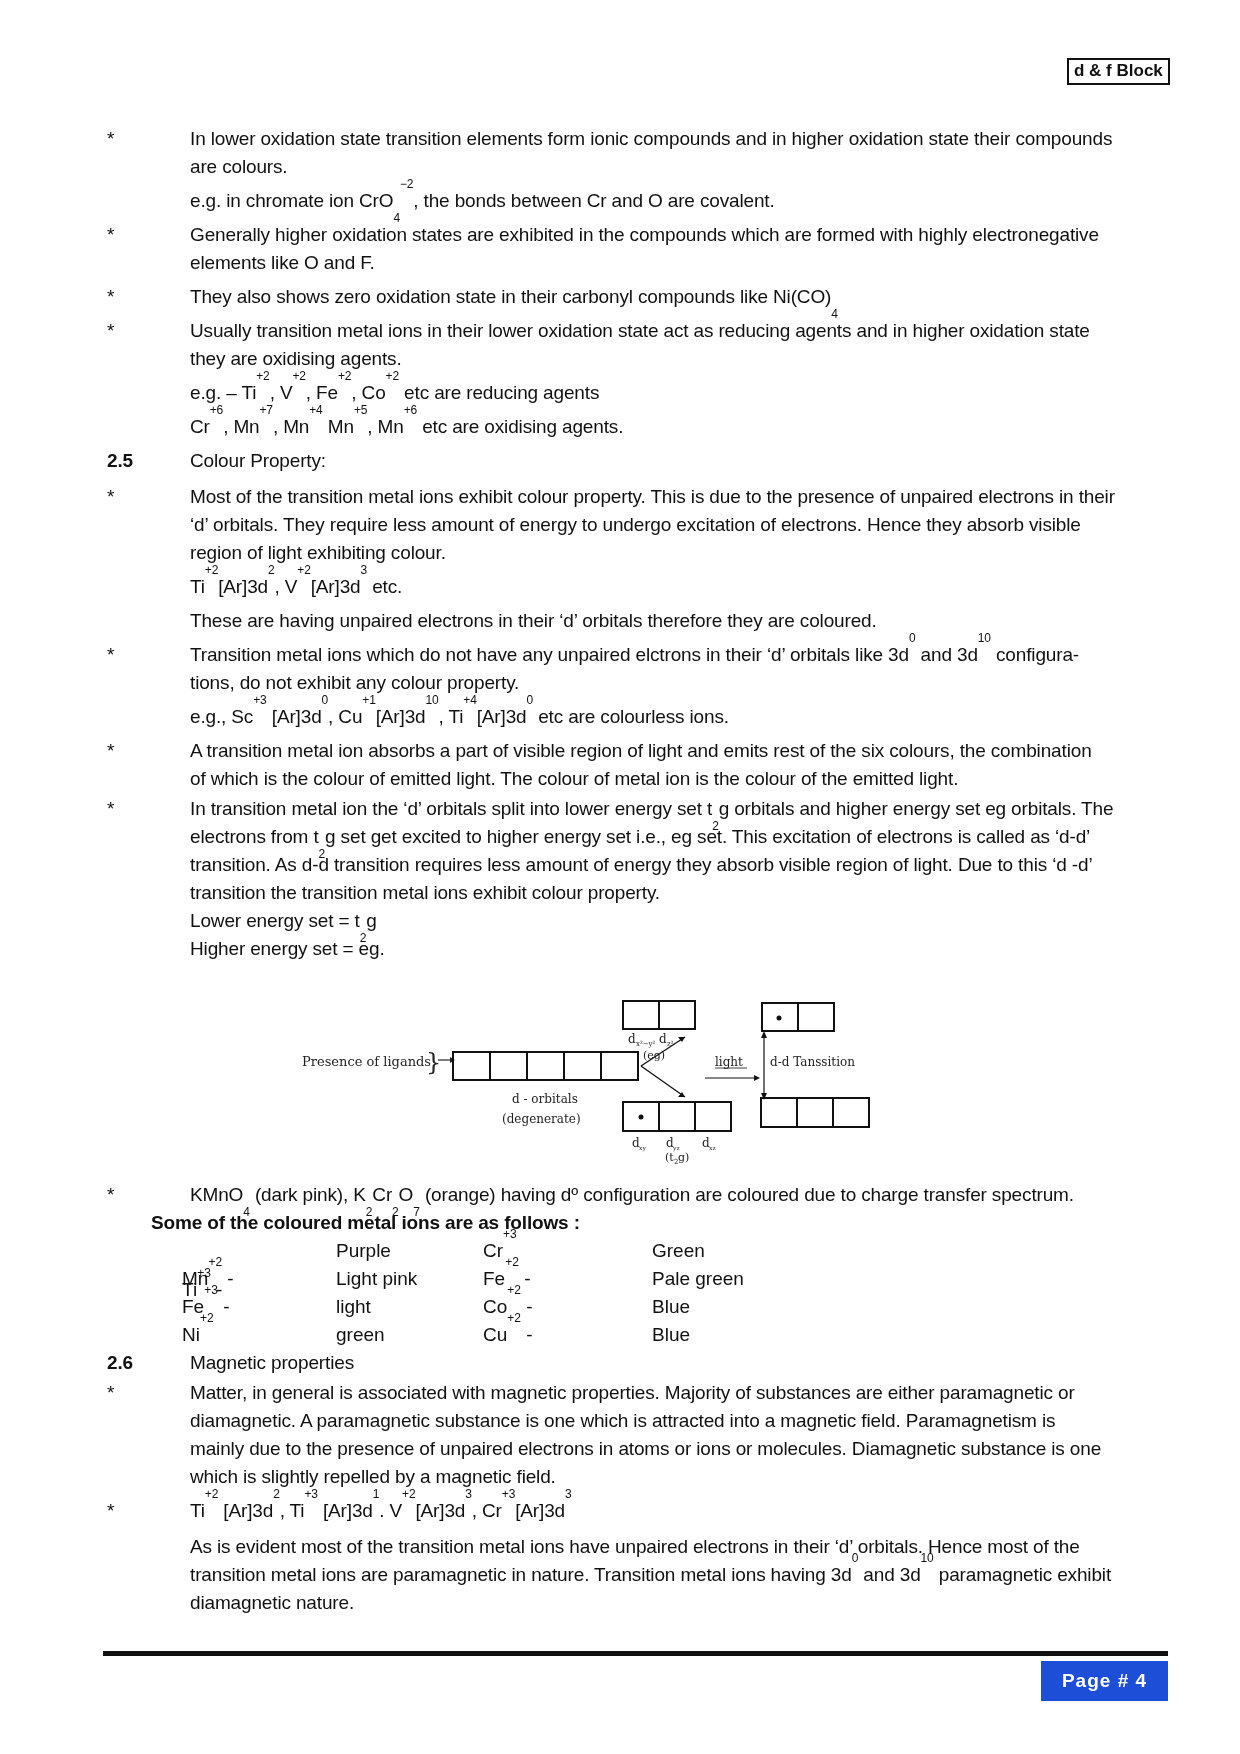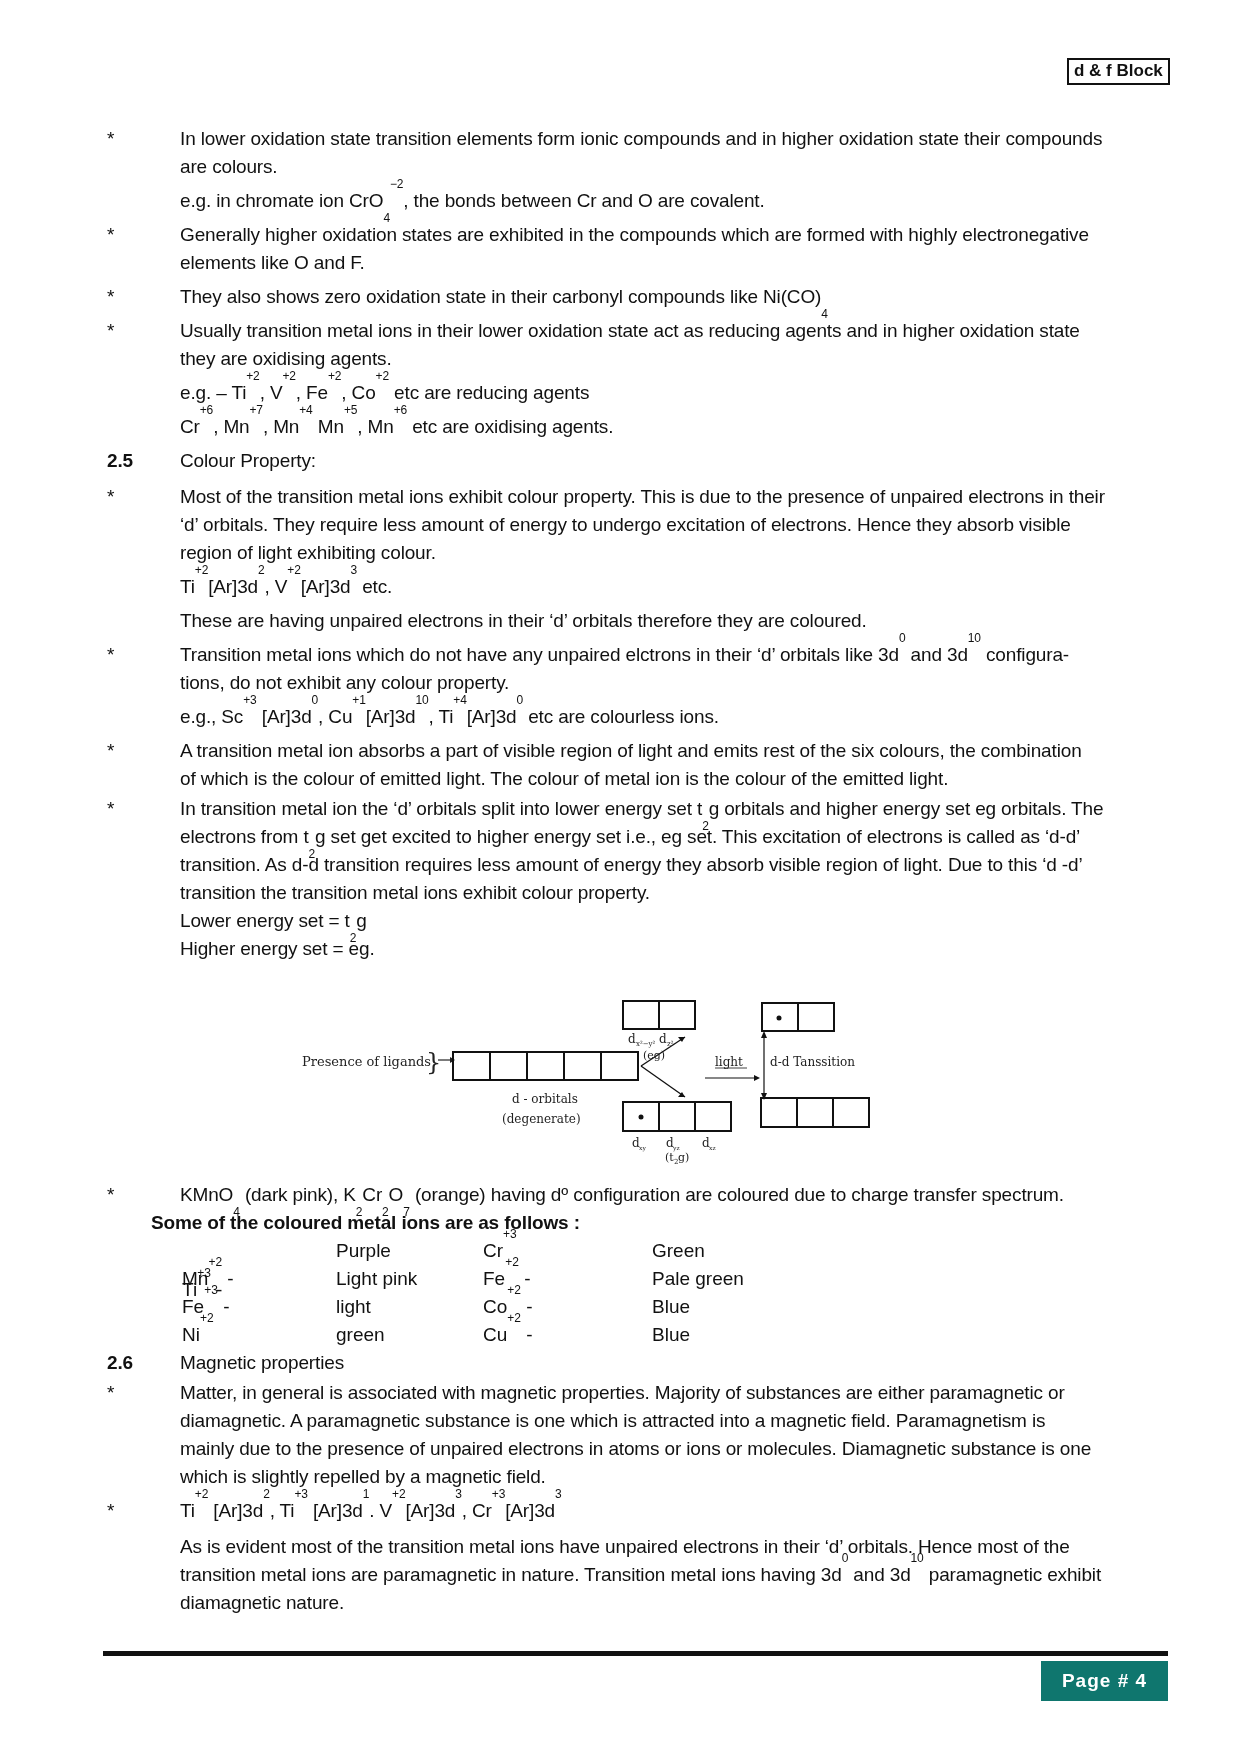--- a/index.html
+++ b/index.html
@@ -10,7 +10,7 @@
   .line { position:absolute; font-size:19px; line-height:24px; white-space:nowrap; letter-spacing:-0.15px; }
   .bullet { left:107px; }
   .num { left:107px; font-weight:bold; }
-  .txt { left:180px; }
+  .txt { left:190px; }
   .bold { font-weight:normal; }
   .heading2 { left:107px; font-weight:bold;margin-left:44px; }
   sup { font-size:12px; vertical-align:top; position:relative; top:-5px; line-height:0; }

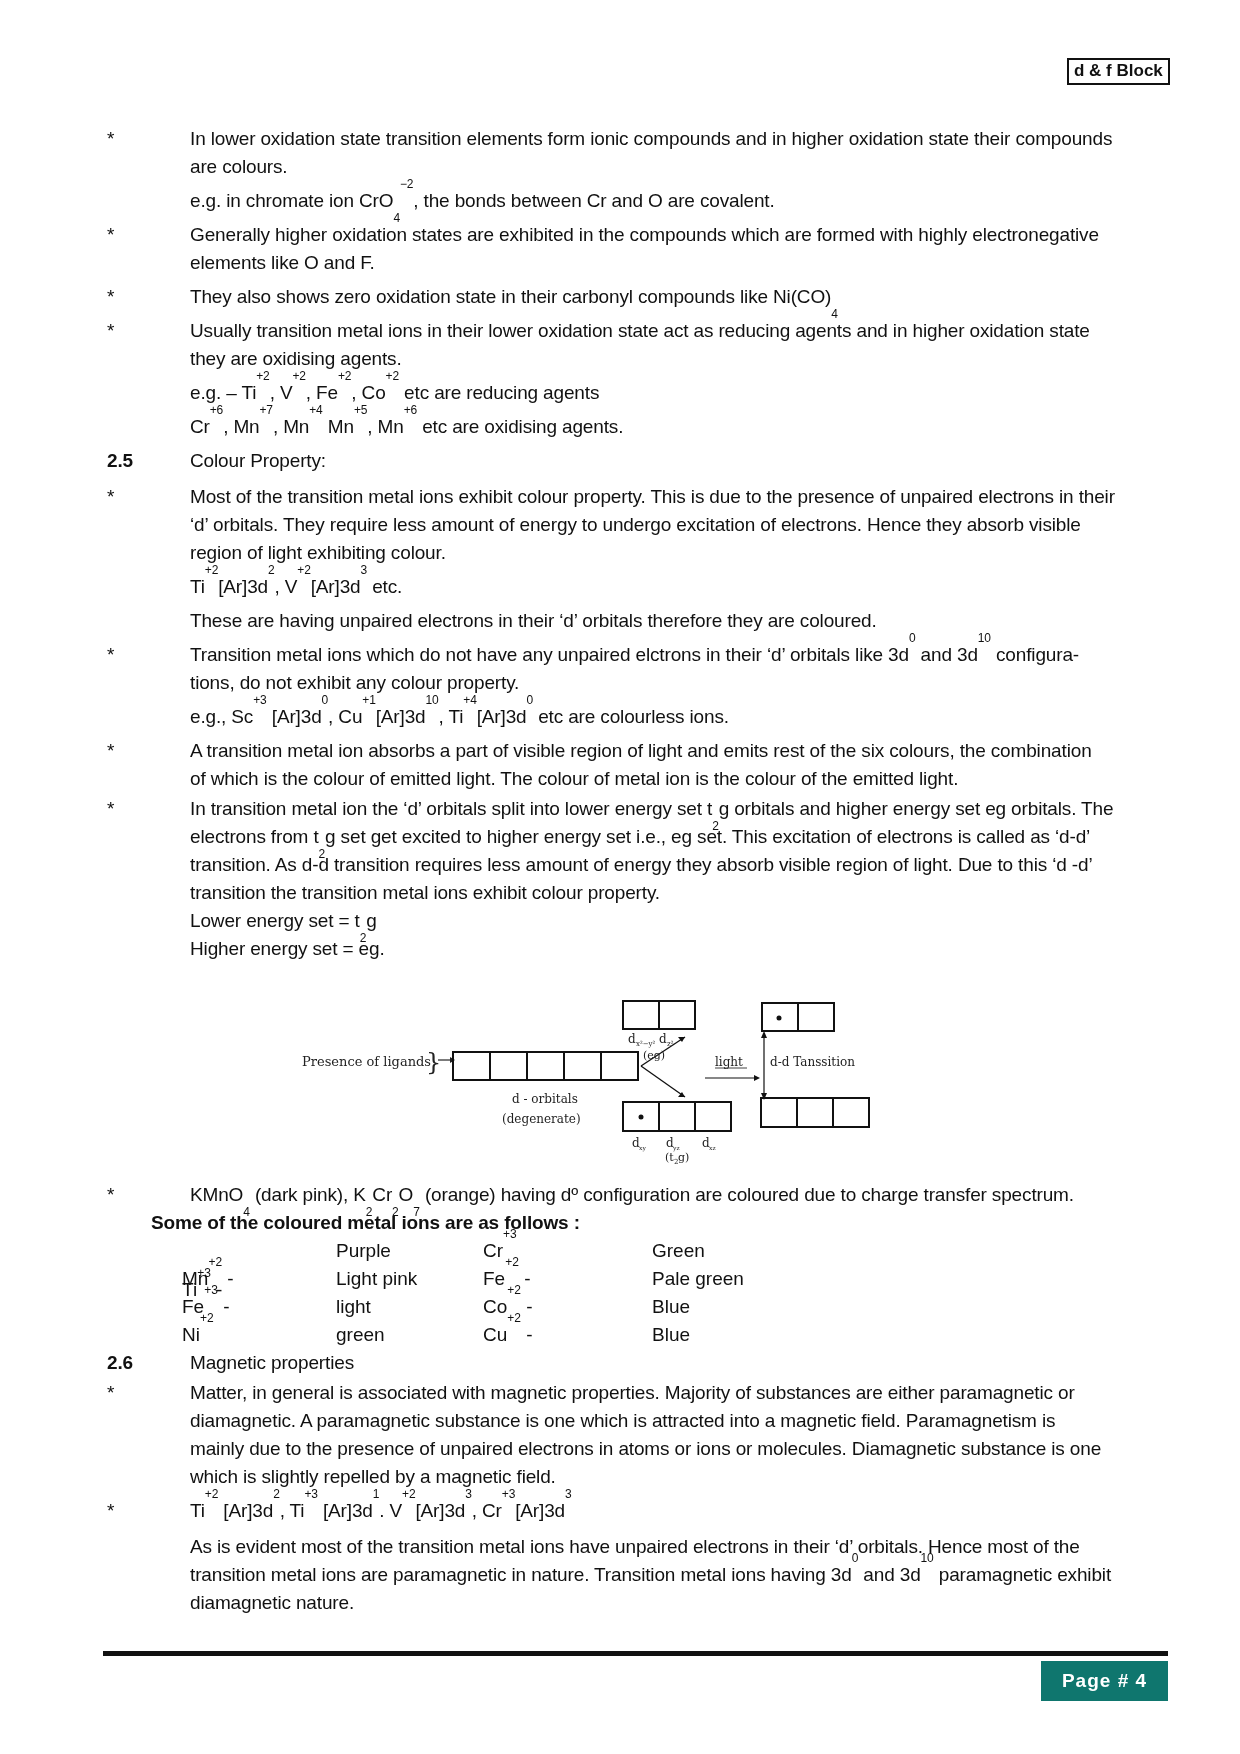--- a/index.html
+++ b/index.html
@@ -20,7 +20,7 @@
   .diagram svg { width:700px; height:200px; }
   .diagram text { font-family:"DejaVu Serif", serif; fill:#222; }
   .footer-rule { position:absolute; left:103px; top:1651px; width:1065px; height:5px; background:#111; }
-  .page-badge { position:absolute; left:1041px; top:1661px; width:127px; height:40px; background:#0f766e; color:#fff;
+  .page-badge { position:absolute; left:1041px; top:1661px; width:127px; height:40px; background:#1d4ed8; color:#fff;
          font-weight:bold; font-size:19px; line-height:40px; text-align:center; letter-spacing:1px; }
 </style>
 </head>

